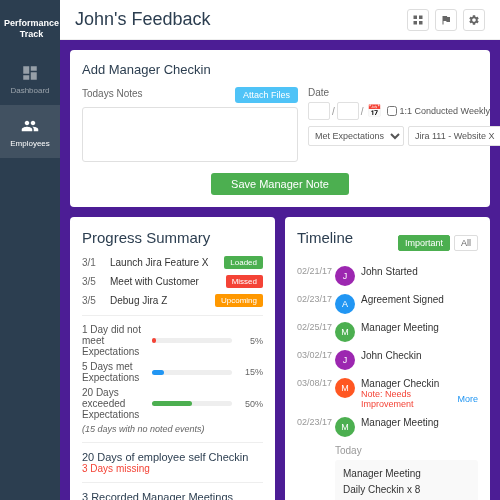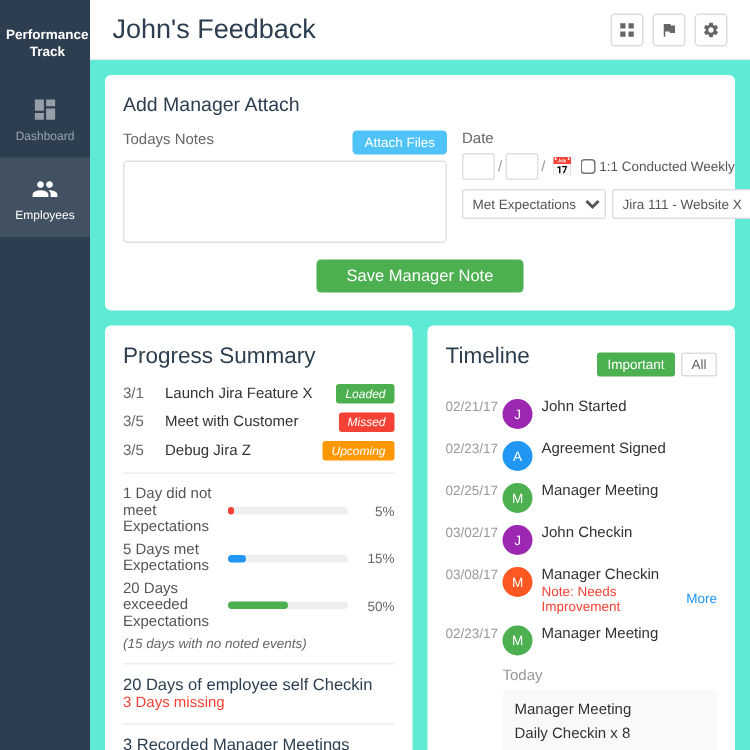--- a/index.html
+++ b/index.html
@@ -19,7 +19,7 @@
     .sidebar-item.active .sidebar-label { color: white; }
 
     
-    .main-content { flex: 1; overflow-y: auto; background: #5eead4; }
+    .main-content { flex: 1; overflow-y: auto; background: #4c1d95; }
 
     
     .header { display: flex; align-items: center; justify-content: space-between; padding: 10px 15px; background: white; border-bottom: 1px solid #eee; height: 40px; }

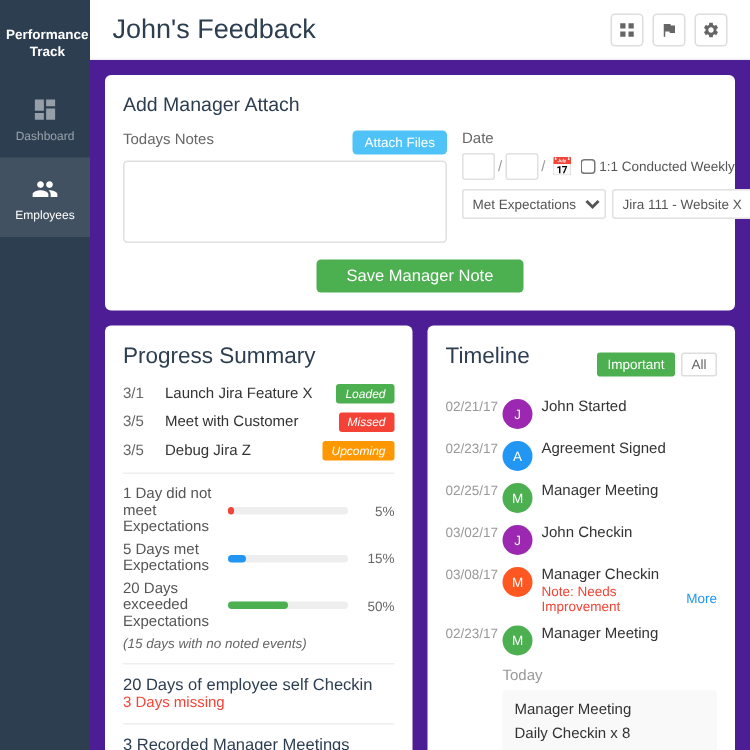--- a/index.html
+++ b/index.html
@@ -159,7 +159,7 @@
     </div>
 
     <div class="checkin-section">
-      <div class="checkin-title">Add Manager Attach</div>
+      <div class="checkin-title">Add Manager Checkin</div>
       <div class="checkin-form">
         <div class="form-left">
           <div class="notes-header">

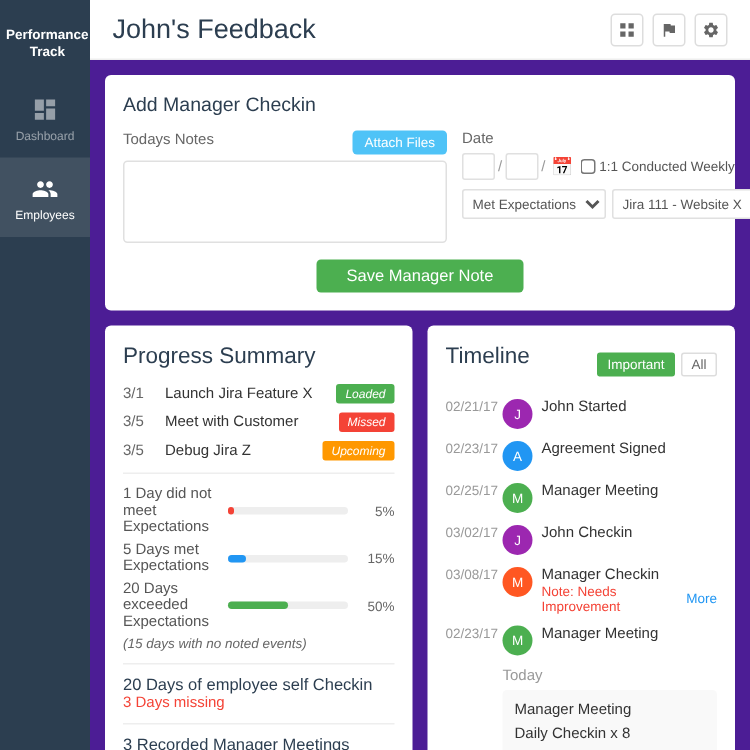--- a/index.html
+++ b/index.html
@@ -62,7 +62,7 @@
     .progress-item { display: flex; align-items: center; gap: 6px; margin-bottom: 6px; }
     .progress-date { font-size: 10px; color: #666; width: 22px; }
     .progress-text { font-size: 10px; color: #333; flex: 1; }
-    .progress-badge { font-size: 8px; padding: 2px 6px; border-radius: 2px; color: white; white-space: nowrap; font-style: italic; }
+    .progress-badge { font-size: 8px; padding: 2px 6px; border-radius: 2px; color: white; white-space: nowrap; }
     .badge-loaded { background: #4caf50; }
     .badge-missed { background: #f44336; }
     .badge-upcoming { background: #ff9800; }

